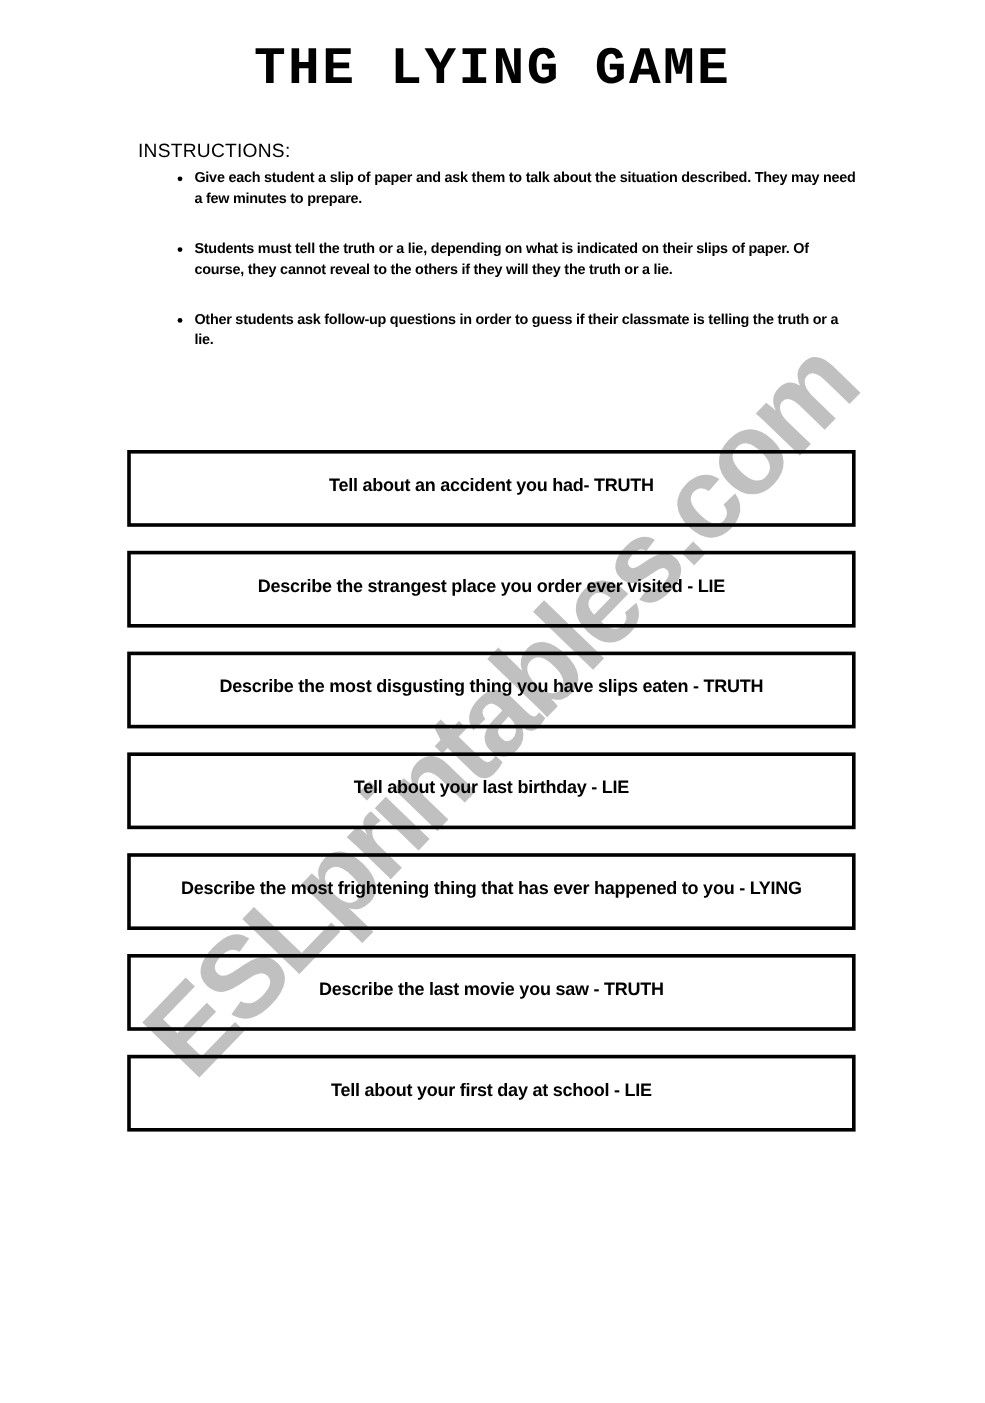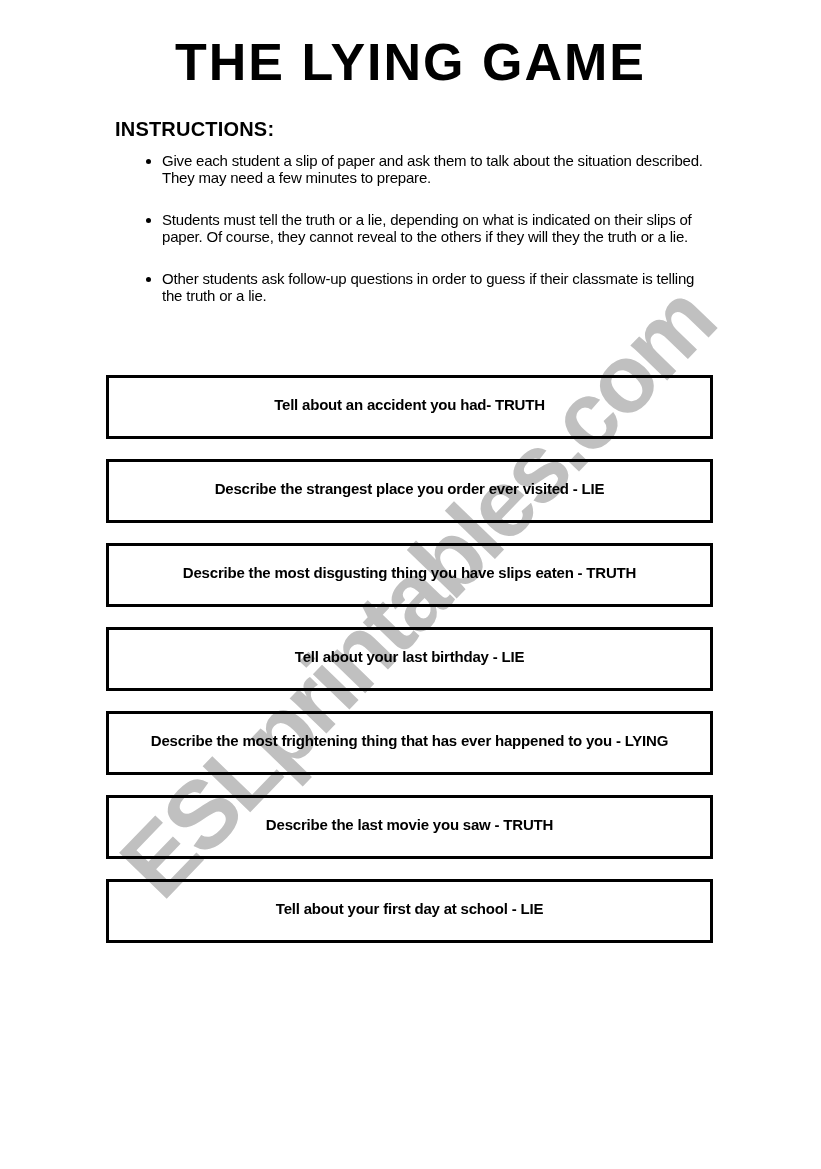--- a/index.html
+++ b/index.html
@@ -34,11 +34,12 @@
     left: 0;
     width: 100%;
     text-align: center;
-    font-size: 52px;
+    font-size: 44px;
     font-weight: 900;
     letter-spacing: 2px;
     line-height: 1;
     white-space: nowrap;
+    font-family: Liberation Mono, monospace;
   }
   .instructions-heading {
     position: absolute;

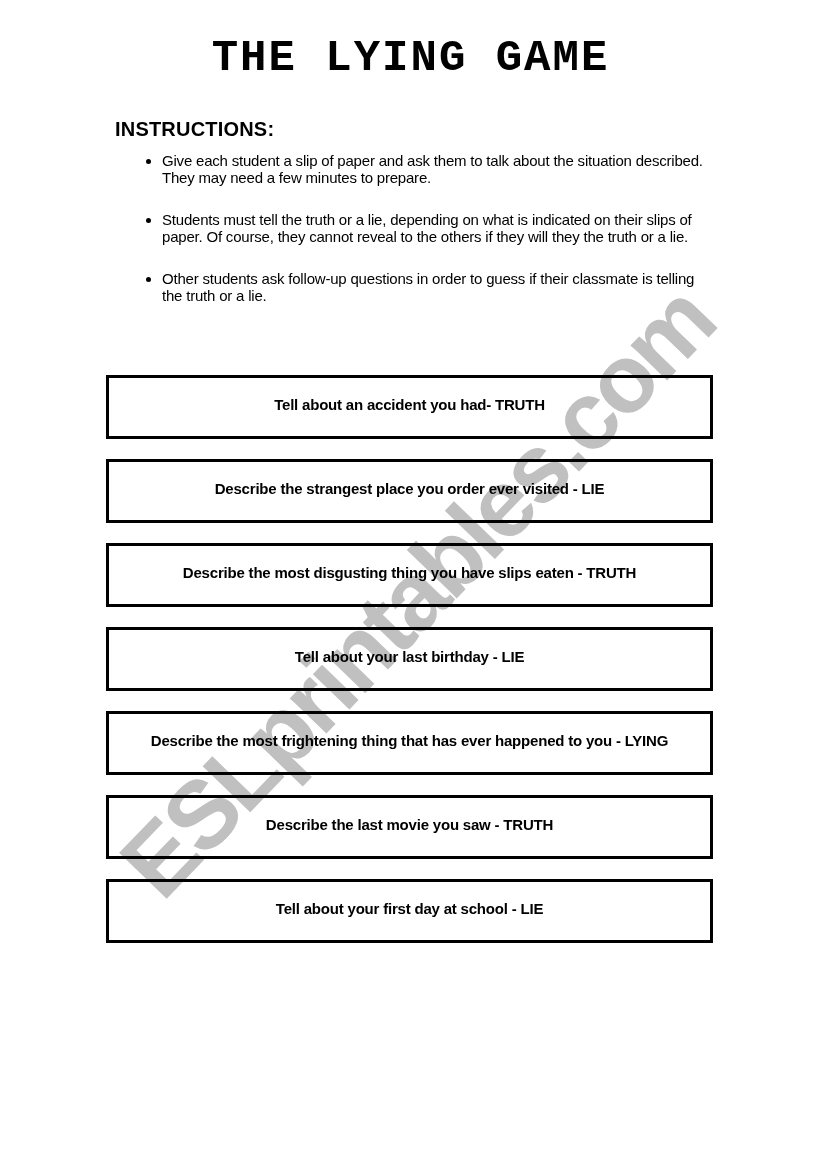--- a/index.html
+++ b/index.html
@@ -45,8 +45,8 @@
     position: absolute;
     top: 118px;
     left: 115px;
-    font-size: 20px;
-    font-weight: bold;
+    font-size: 16px;
+    font-weight: normal;
     letter-spacing: 0.2px;
   }
   .bullet-list {

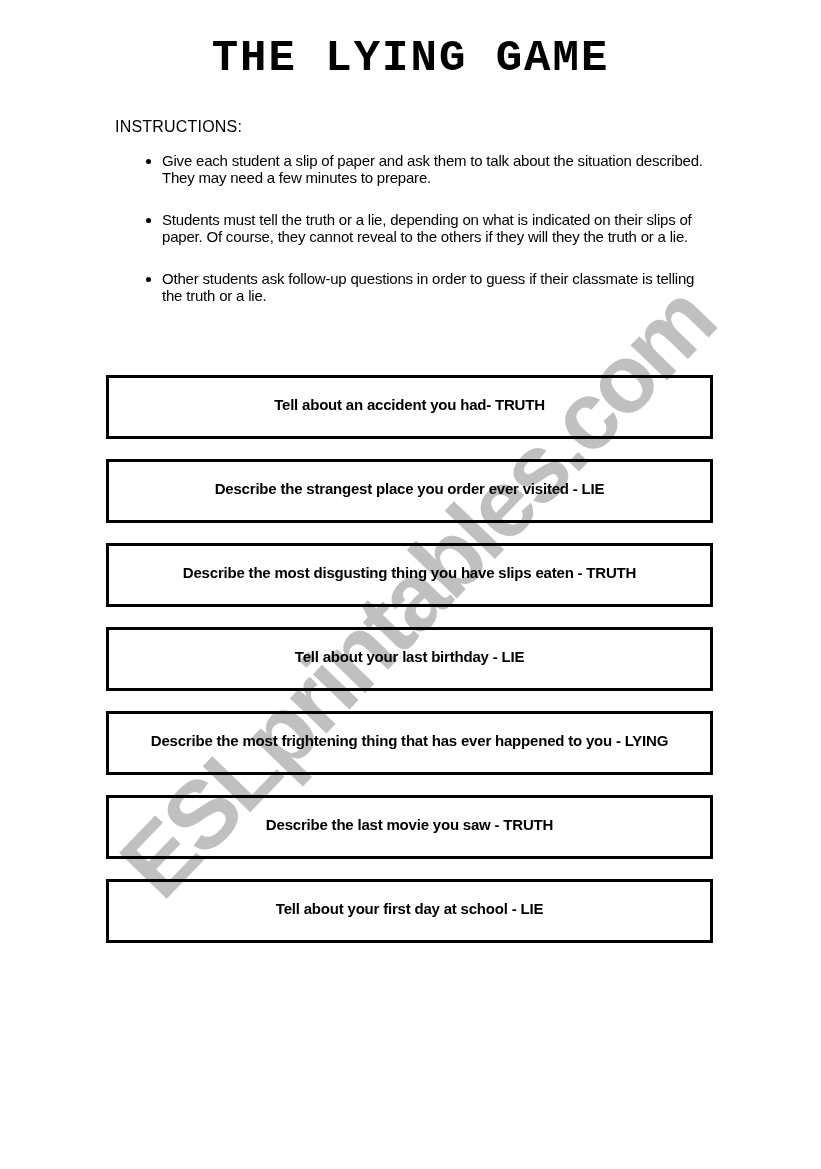--- a/index.html
+++ b/index.html
@@ -51,13 +51,13 @@
   }
   .bullet-list {
     position: absolute;
-    top: 152px;
+    top: 140px;
     left: 142px;
     width: 575px;
     list-style: disc outside;
     padding-left: 20px;
-    font-size: 15px;
-    font-weight: normal;
+    font-size: 12px;
+    font-weight: bold;
     line-height: 17px;
     letter-spacing: -0.2px;
   }

